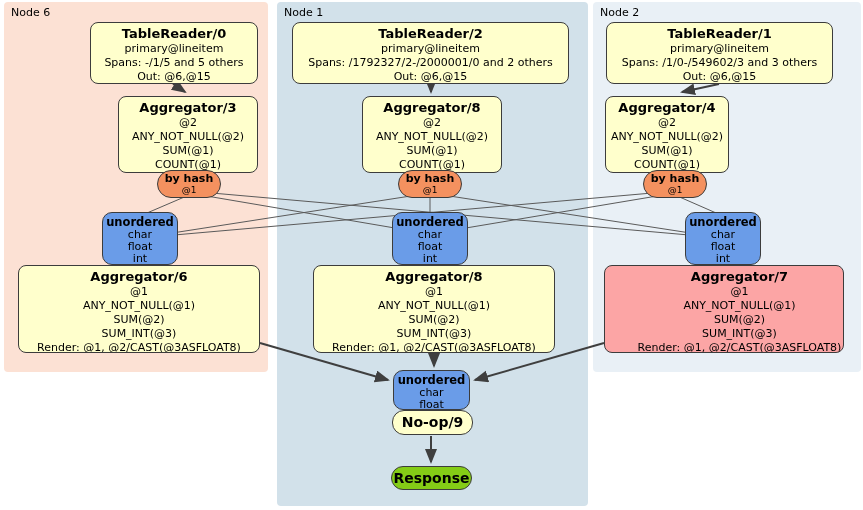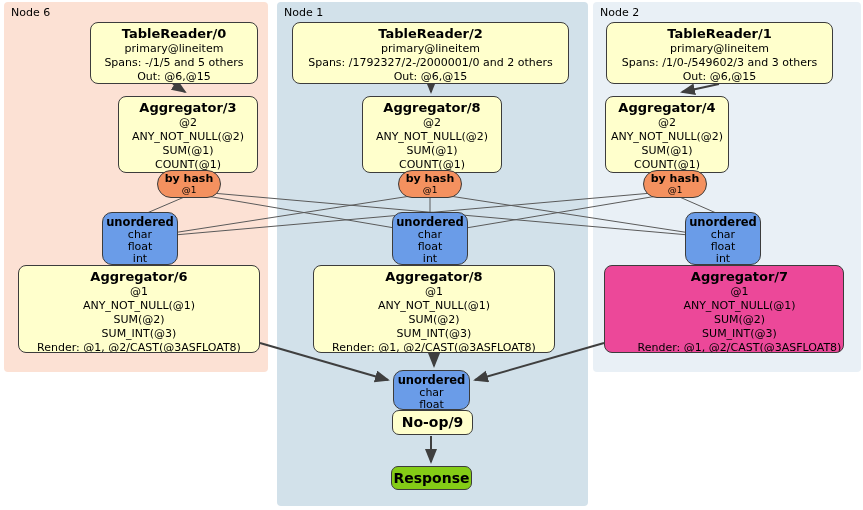--- a/index.html
+++ b/index.html
@@ -187,7 +187,7 @@
     <div class="line">float</div>
     <div class="line">int</div>
   </div>
-  <div class="box proc agg7" style="background-color: #ec4899; padding-left: 31px;">
+  <div class="box proc agg7" style="background-color: #fca5a5; padding-left: 31px;">
     <div class="title">Aggregator/7</div>
     <div class="line">@1</div>
     <div class="line">ANY_NOT_NULL(@1)</div>

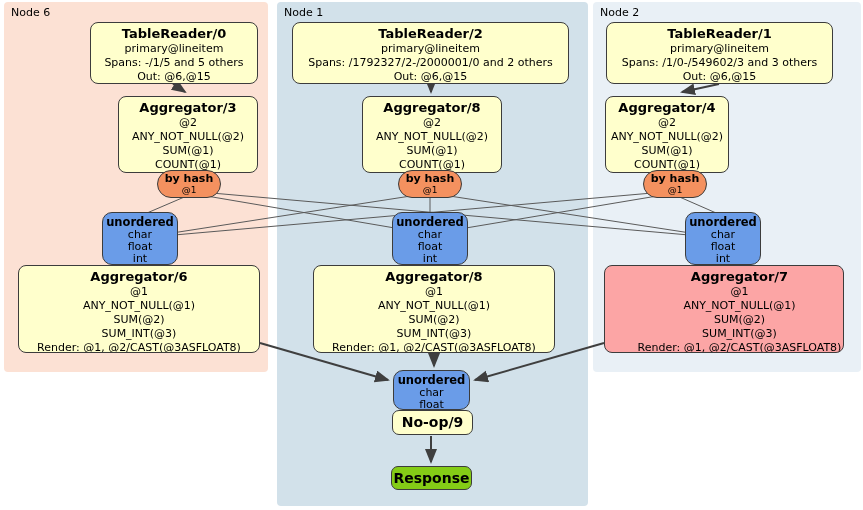--- a/index.html
+++ b/index.html
@@ -50,7 +50,7 @@
   
   .sf { left:393px; top:370px; width:77px; height:40px; padding-top:2px; }
   
-  .small-proc { border-radius:7px; }
+  .small-proc { border-radius:12px; }
   .noop { left:392px; top:410px; width:81px; height:25px; }
   .resp { left:391px; top:466px; width:81px; height:24px; }
   .small-proc .title { font-size:14px; line-height:22px; }

